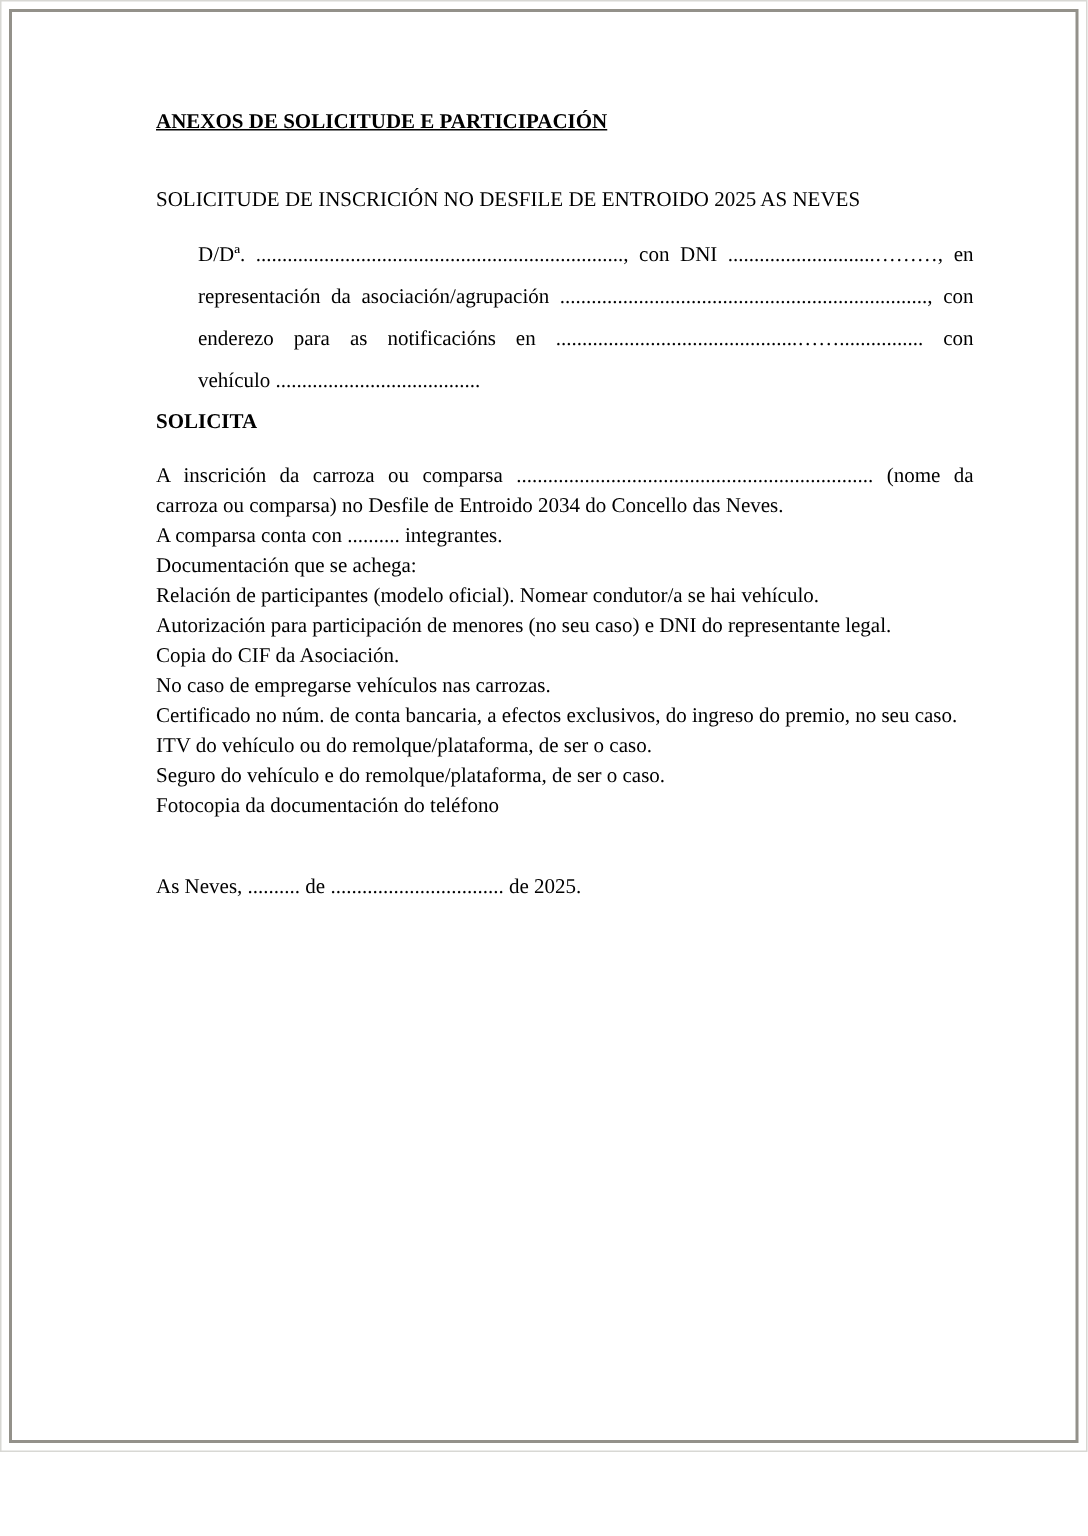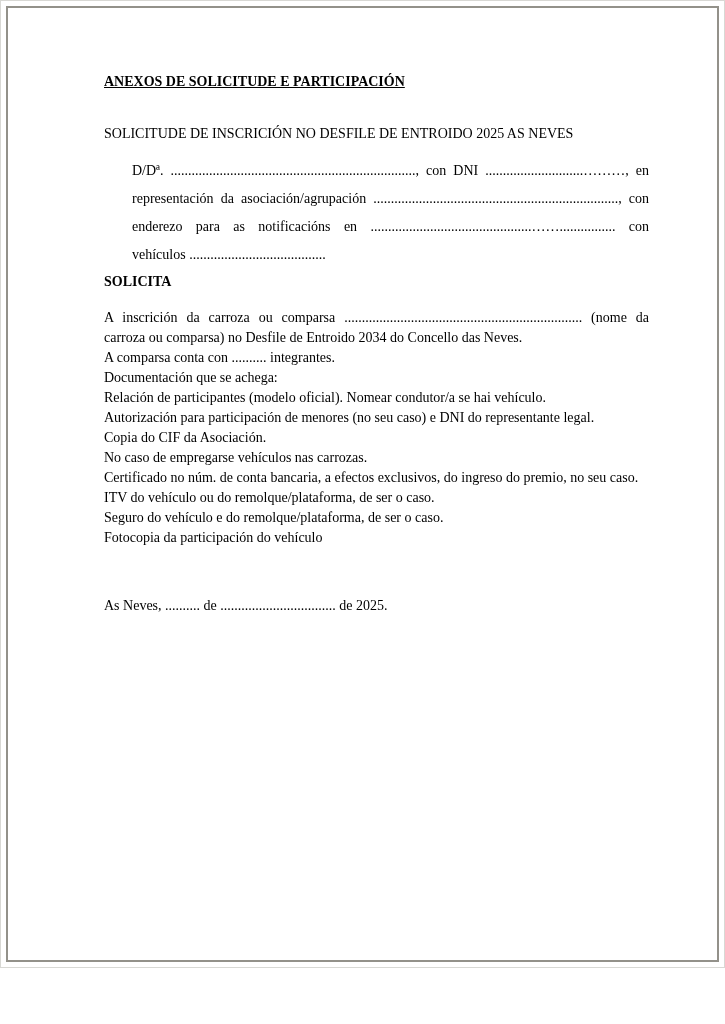--- a/index.html
+++ b/index.html
@@ -81,7 +81,7 @@
       <div class="line jlast">D/Dª. ......................................................................, con DNI ............................………, en</div>
       <div class="line jlast">representación da asociación/agrupación ......................................................................, con</div>
       <div class="line jlast">enderezo para as notificacións en ..............................................……................ con</div>
-      <div class="line">vehículos .......................................</div>
+      <div class="line">vehículo .......................................</div>
     </div>
 
     <div class="solicita-heading">SOLICITA</div>

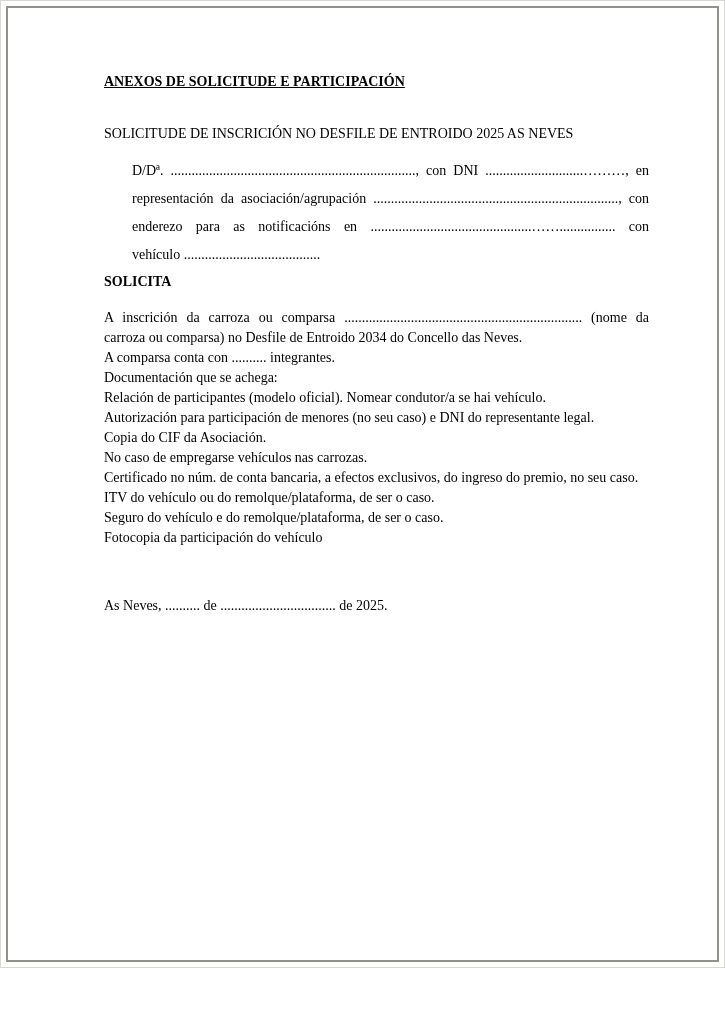--- a/index.html
+++ b/index.html
@@ -98,7 +98,7 @@
       <div class="line just">Certificado no núm. de conta bancaria, a efectos exclusivos, do ingreso do premio, no seu caso.</div>
       <div class="line">ITV do vehículo ou do remolque/plataforma, de ser o caso.</div>
       <div class="line">Seguro do vehículo e do remolque/plataforma, de ser o caso.</div>
-      <div class="line">Fotocopia da participación do vehículo</div>
+      <div class="line">Fotocopia da documentación do teléfono</div>
     </div>
 
     <div class="closing">As Neves, .......... de ................................. de 2025.</div>

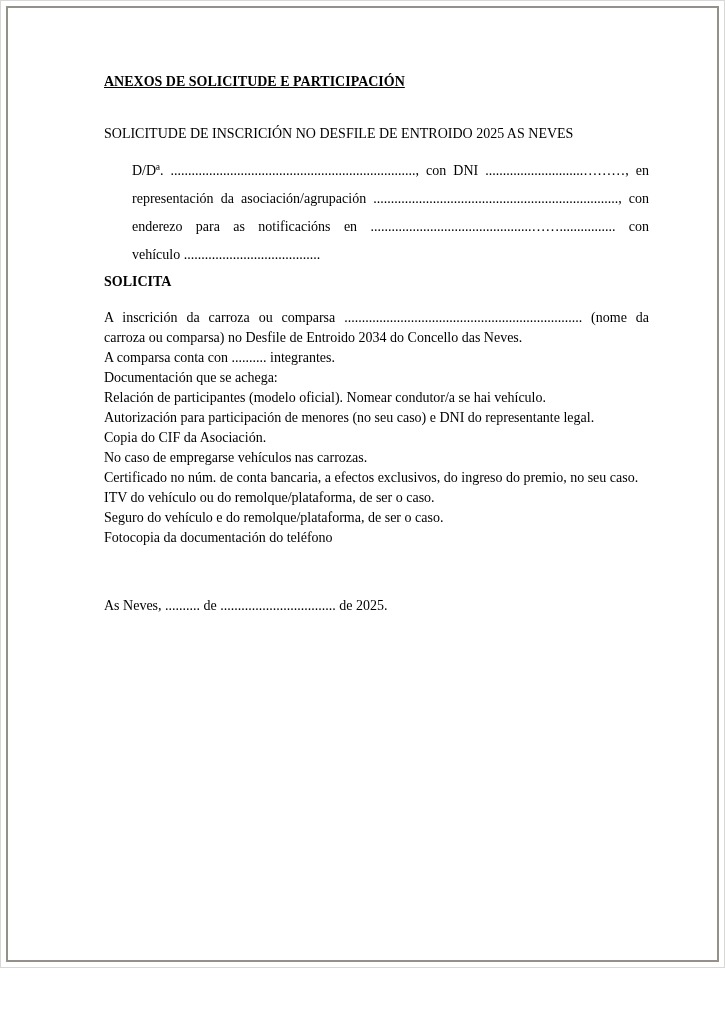--- a/index.html
+++ b/index.html
@@ -59,7 +59,7 @@
     line-height: 20px;
   }
   .closing {
-    margin-top: 48px;
+    margin-top: 34px;
     line-height: 20px;
   }
   .line { min-height: 20px; }

